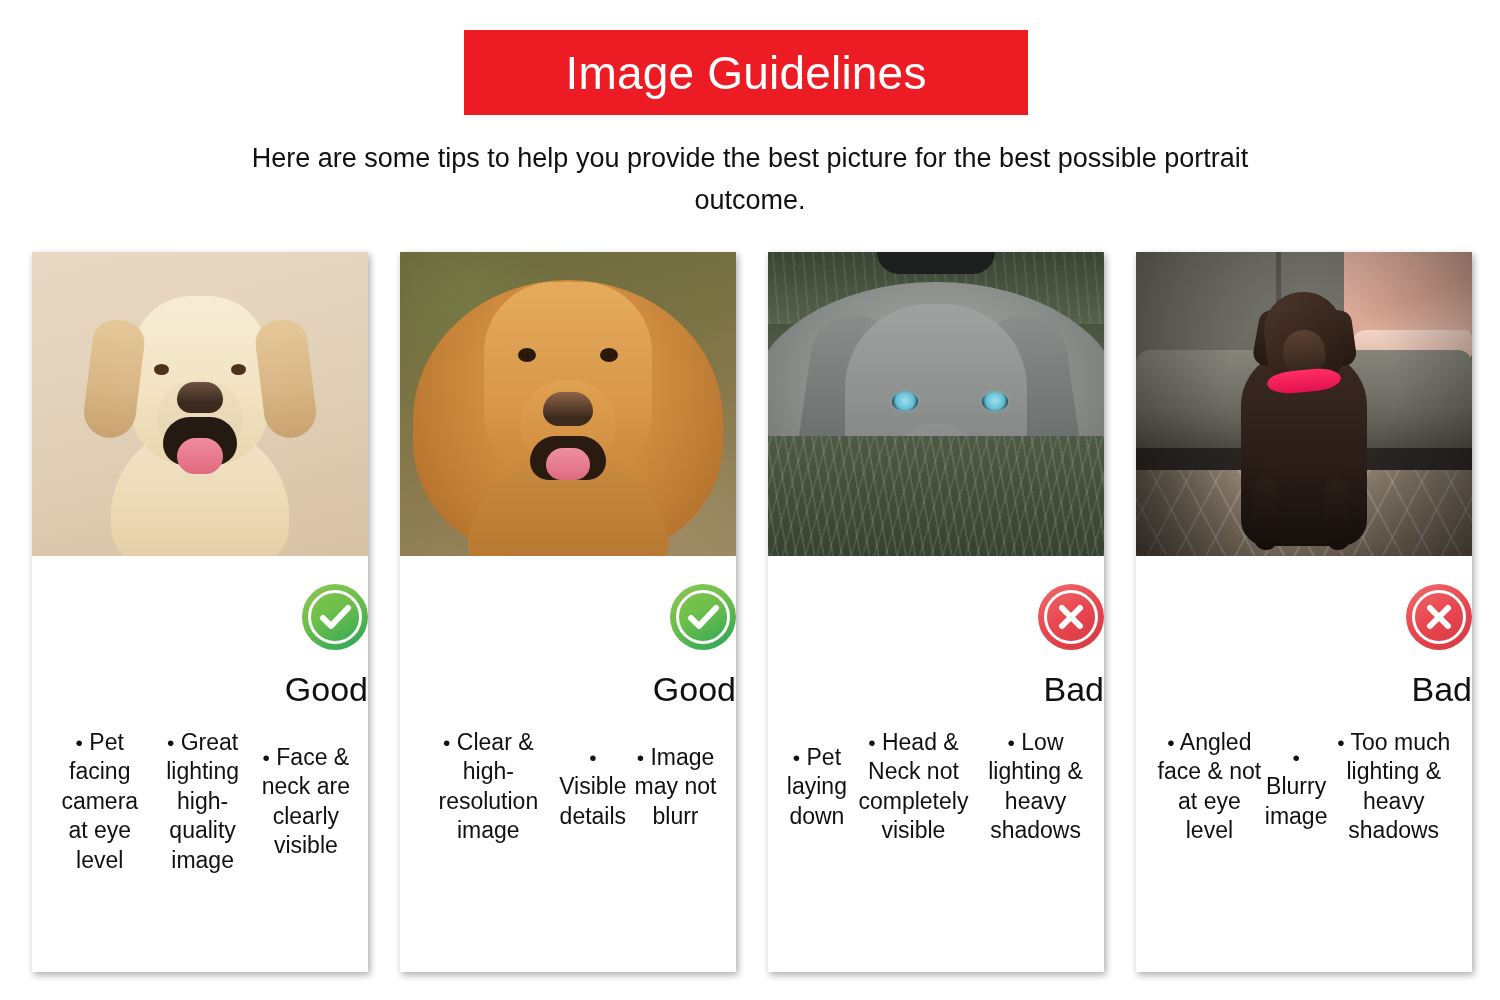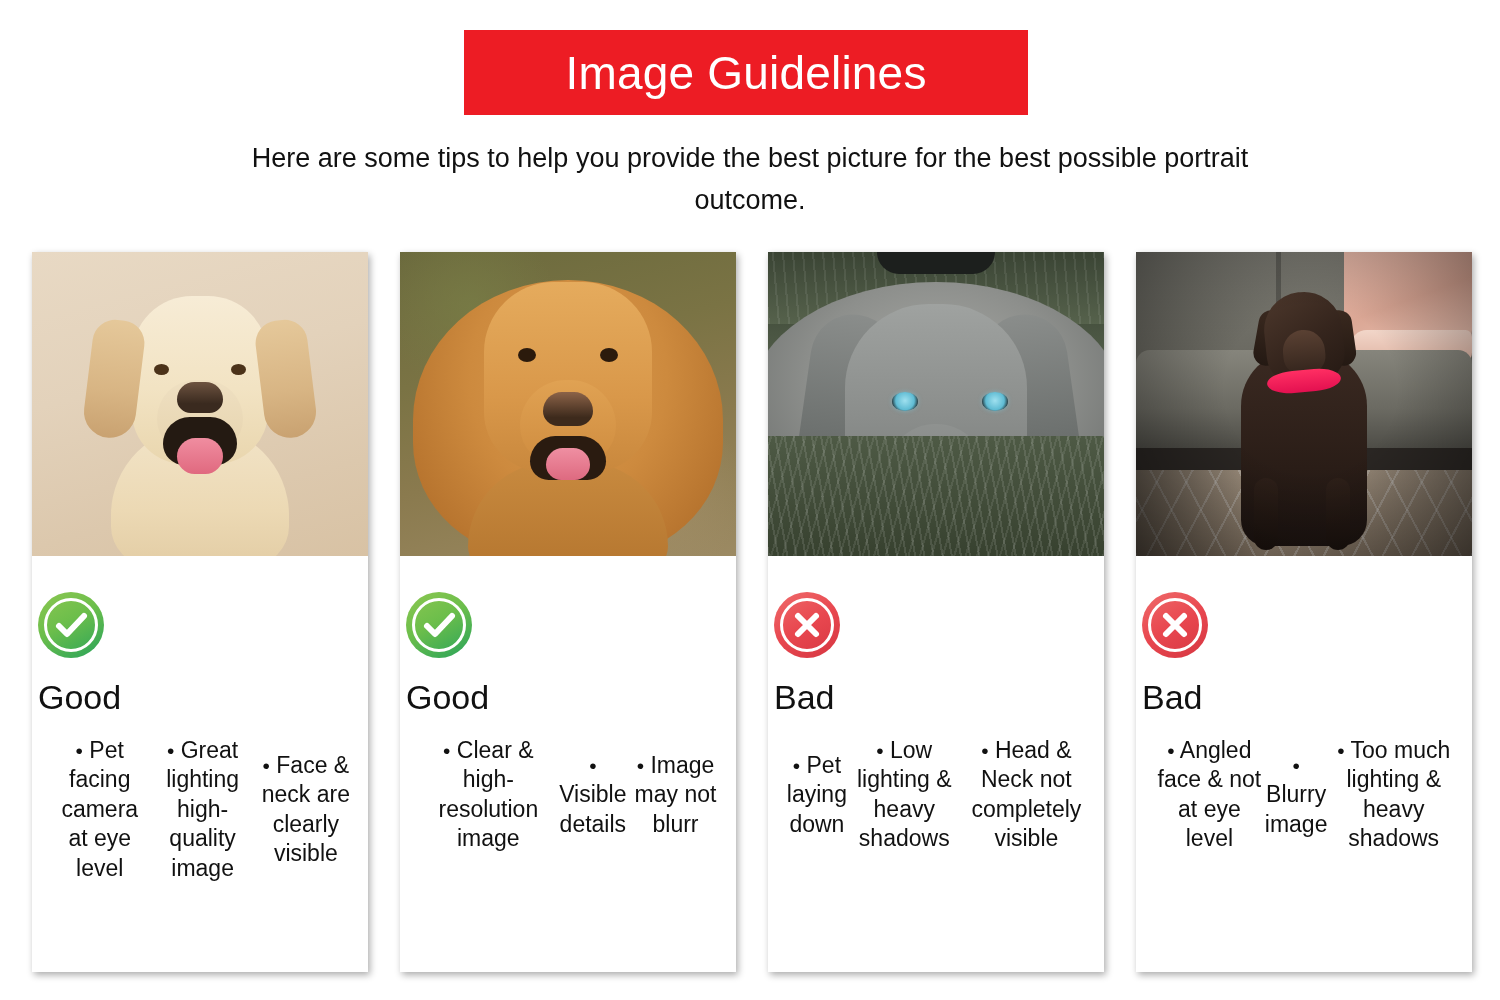--- a/index.html
+++ b/index.html
@@ -69,8 +69,8 @@
     background: #fff;
     display: flex;
     flex-direction: column;
-    align-items: flex-start;
-    padding-top: 36px;
+    align-items: flex-end;
+    padding-top: 28px;
     margin-left: 6px;
   }
 

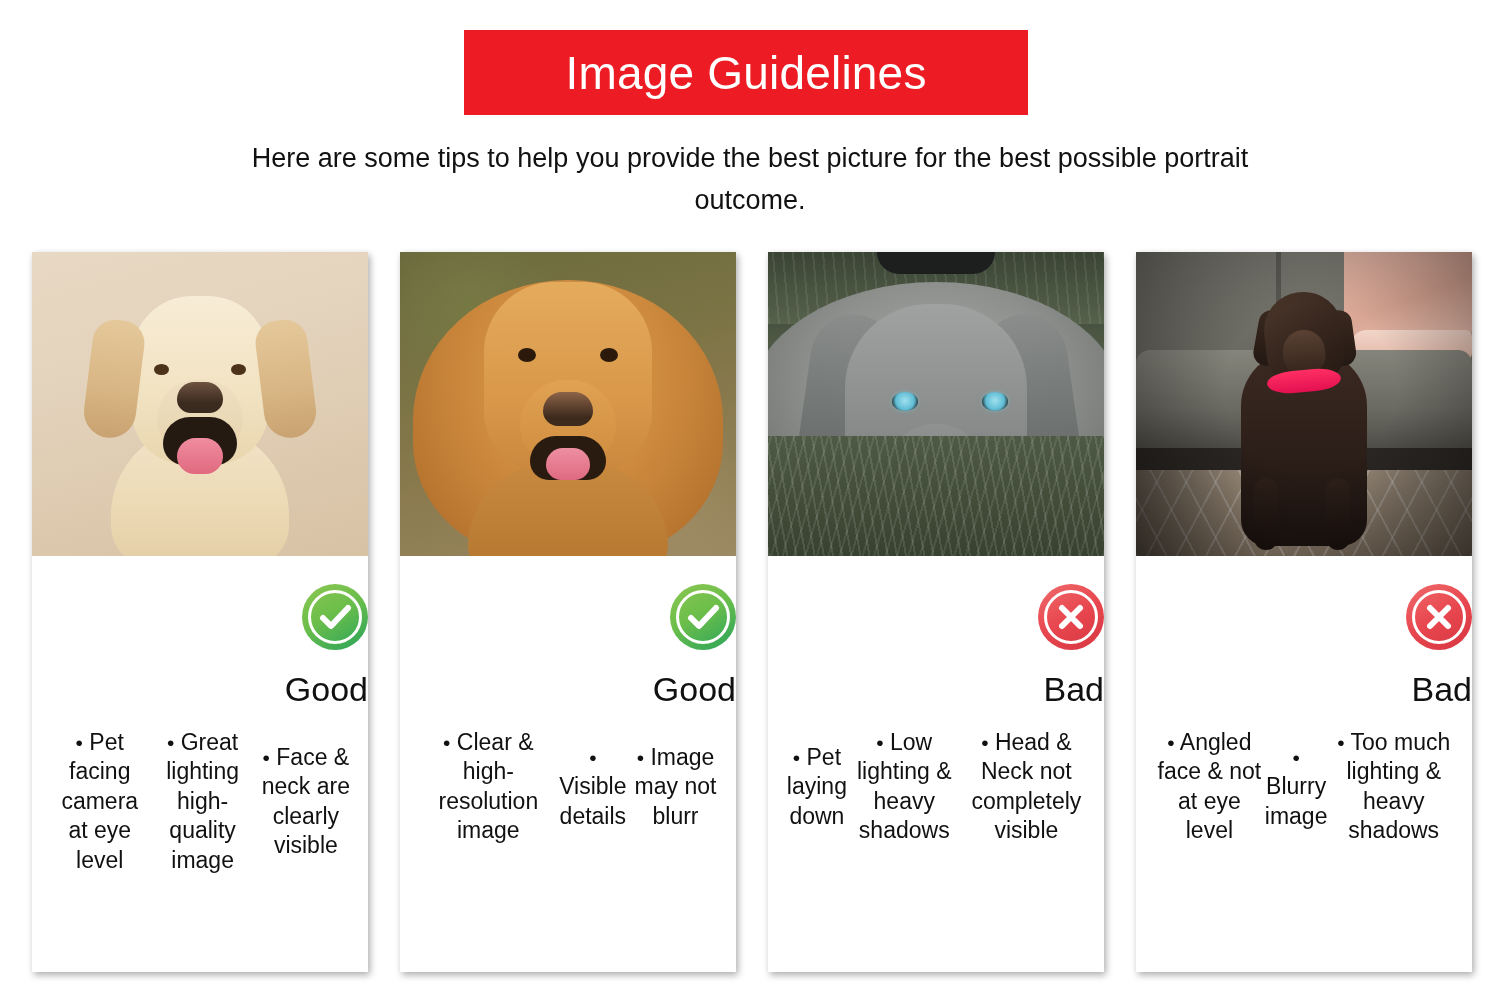--- a/index.html
+++ b/index.html
@@ -471,8 +471,8 @@
       <div class="card-title">Bad</div>
       <div class="bullets">
         <div class="bullet"><span class="dot">•</span> <span>Pet laying down</span></div>
+        <div class="bullet"><span class="dot">•</span> <span>Head &amp; Neck not completely visible</span></div>
         <div class="bullet"><span class="dot">•</span> <span>Low lighting &amp; heavy shadows</span></div>
-        <div class="bullet"><span class="dot">•</span> <span>Head &amp; Neck not completely visible</span></div>
       </div>
     </div>
   </div>

